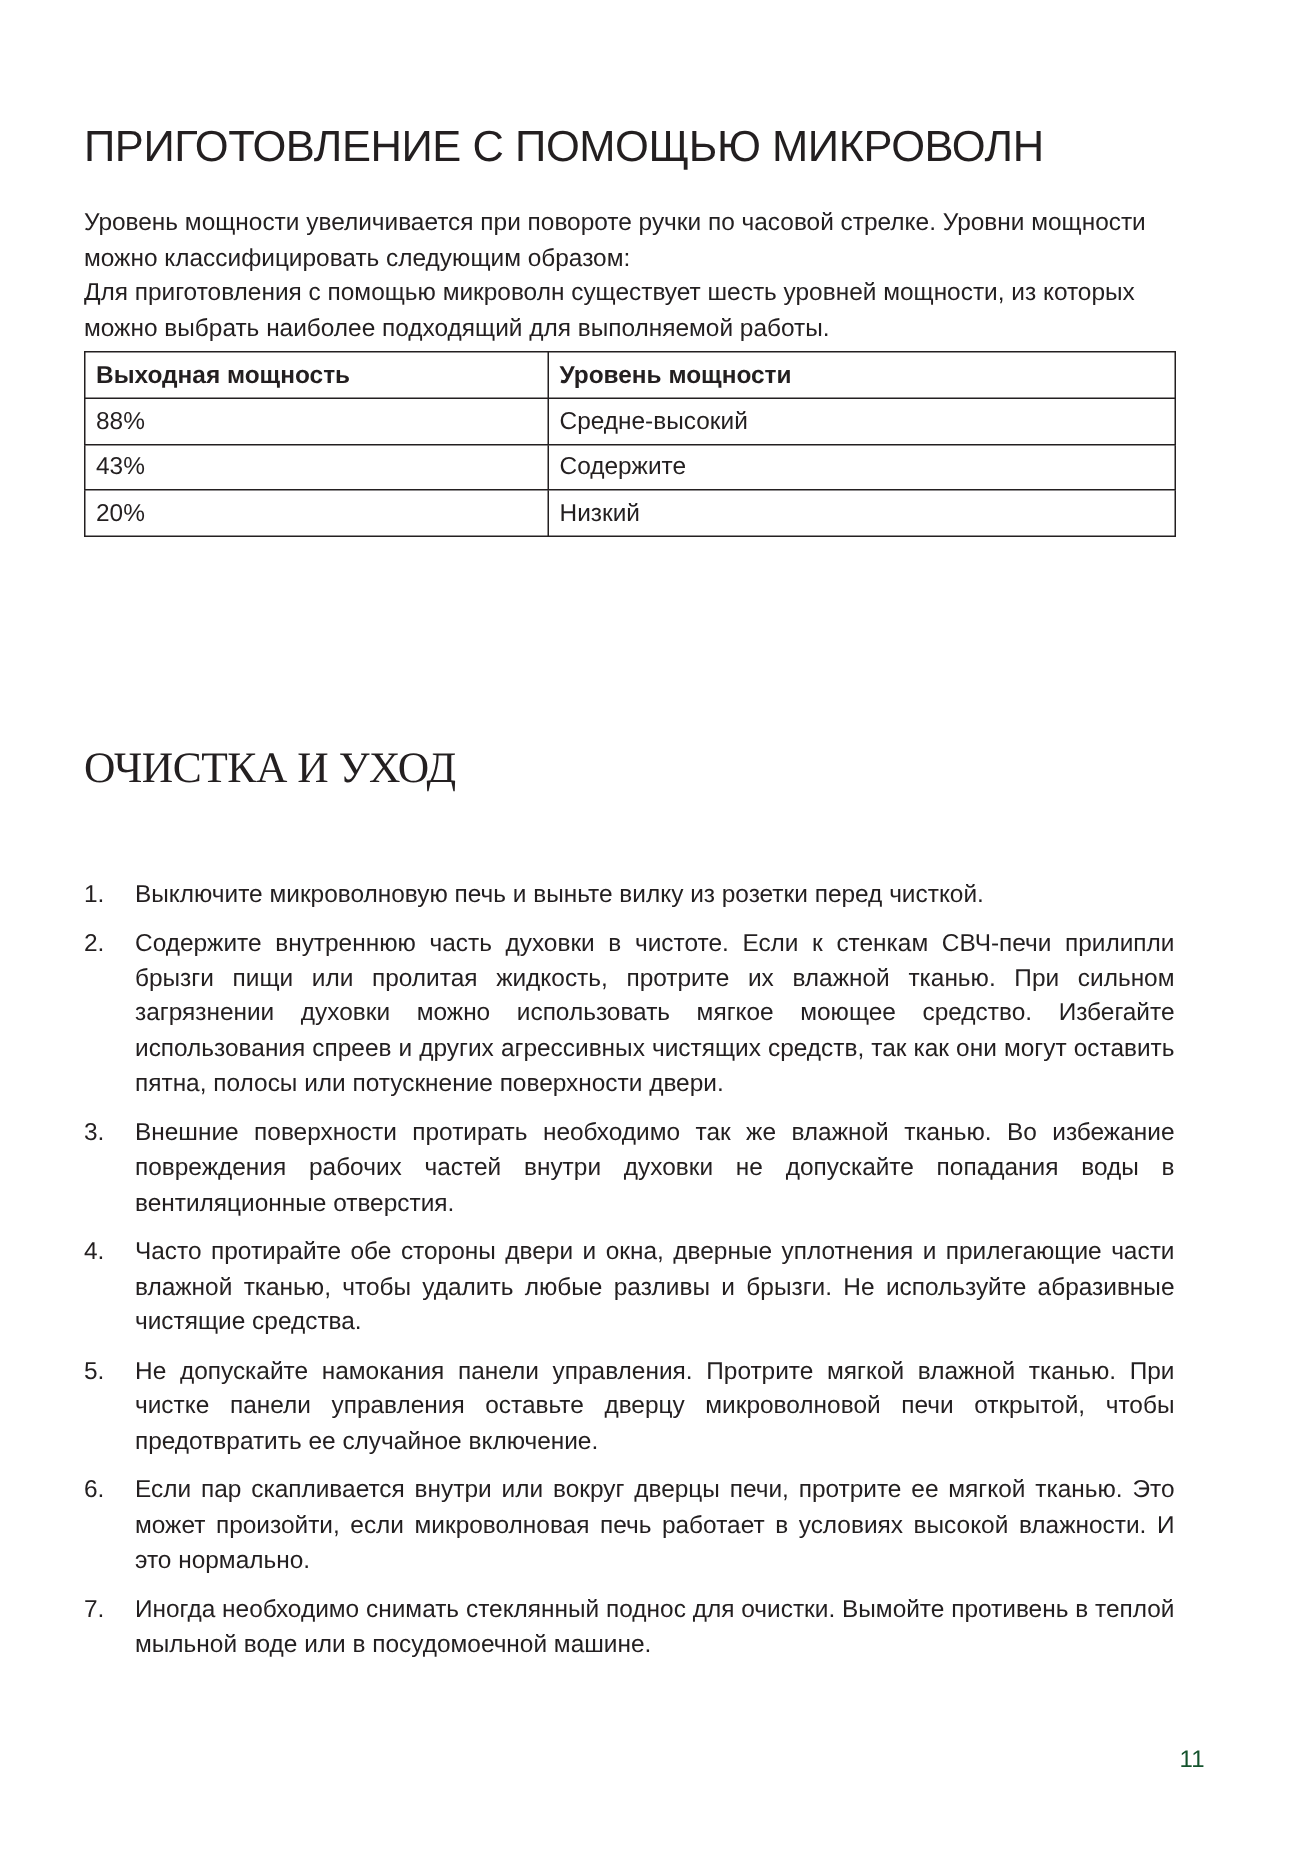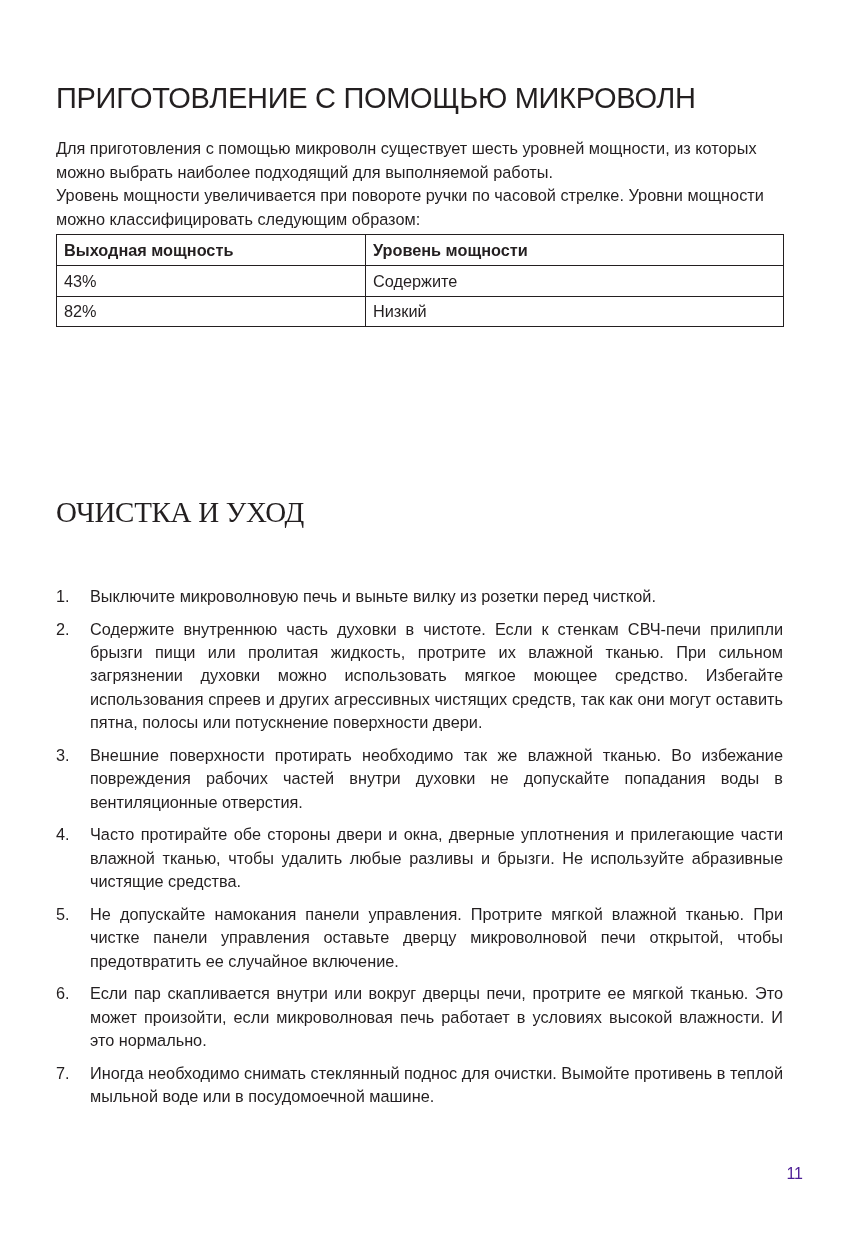--- a/index.html
+++ b/index.html
@@ -106,8 +106,8 @@
   <h1 class="h1" id="title-microwave">ПРИГОТОВЛЕНИЕ С ПОМОЩЬЮ МИКРОВОЛН</h1>
 
   <div class="intro">
+    <p>Уровень мощности увеличивается при повороте ручки по часовой стрелке. Уровни мощности можно классифицировать следующим образом:</p>
     <p>Для приготовления с помощью микроволн существует шесть уровней мощности, из которых можно выбрать наиболее подходящий для выполняемой работы.</p>
-    <p>Уровень мощности увеличивается при повороте ручки по часовой стрелке. Уровни мощности можно классифицировать следующим образом:</p>
   </div>
 
   <table class="power">

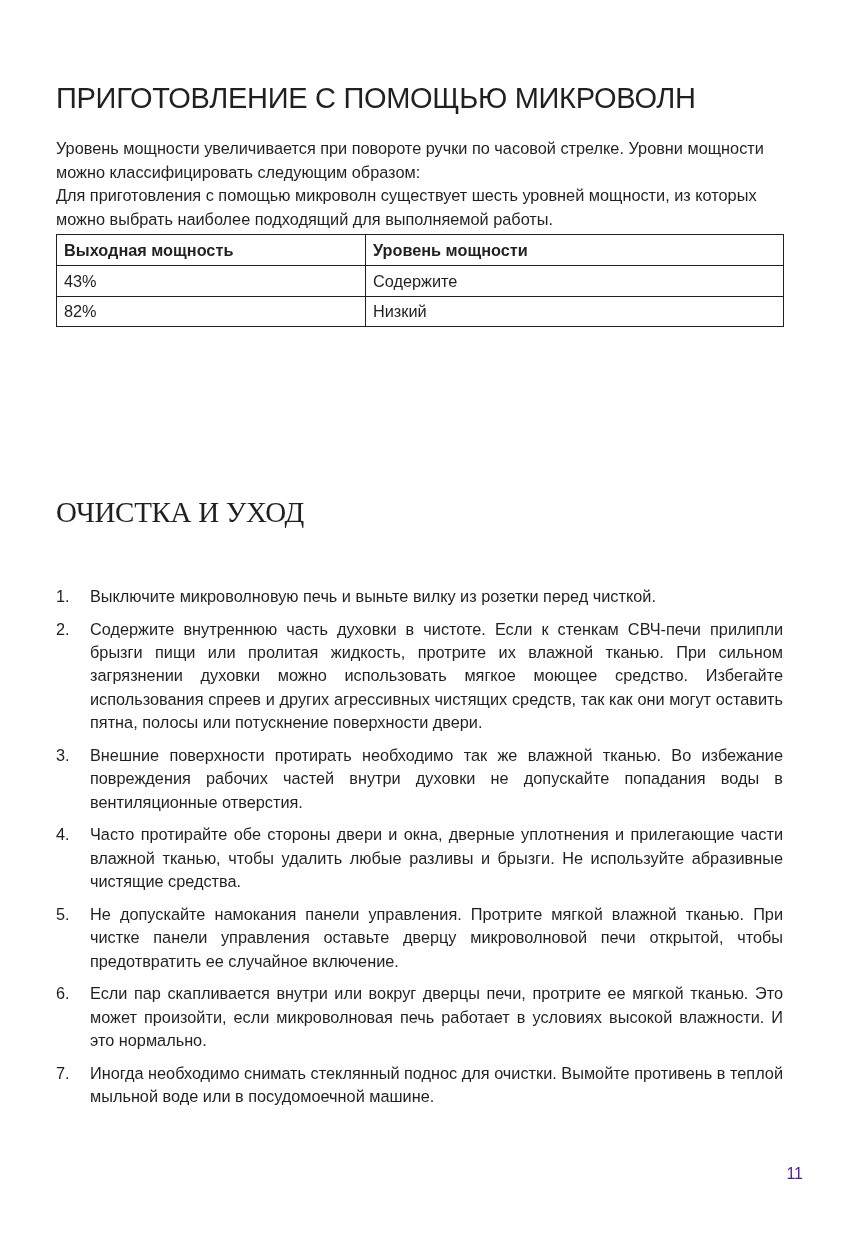--- a/index.html
+++ b/index.html
@@ -119,6 +119,10 @@
     </thead>
     <tbody>
       <tr>
+        <td class="c1">88%</td>
+        <td>Средне-высокий</td>
+      </tr>
+      <tr>
         <td class="c1">43%</td>
         <td>Содержите</td>
       </tr>

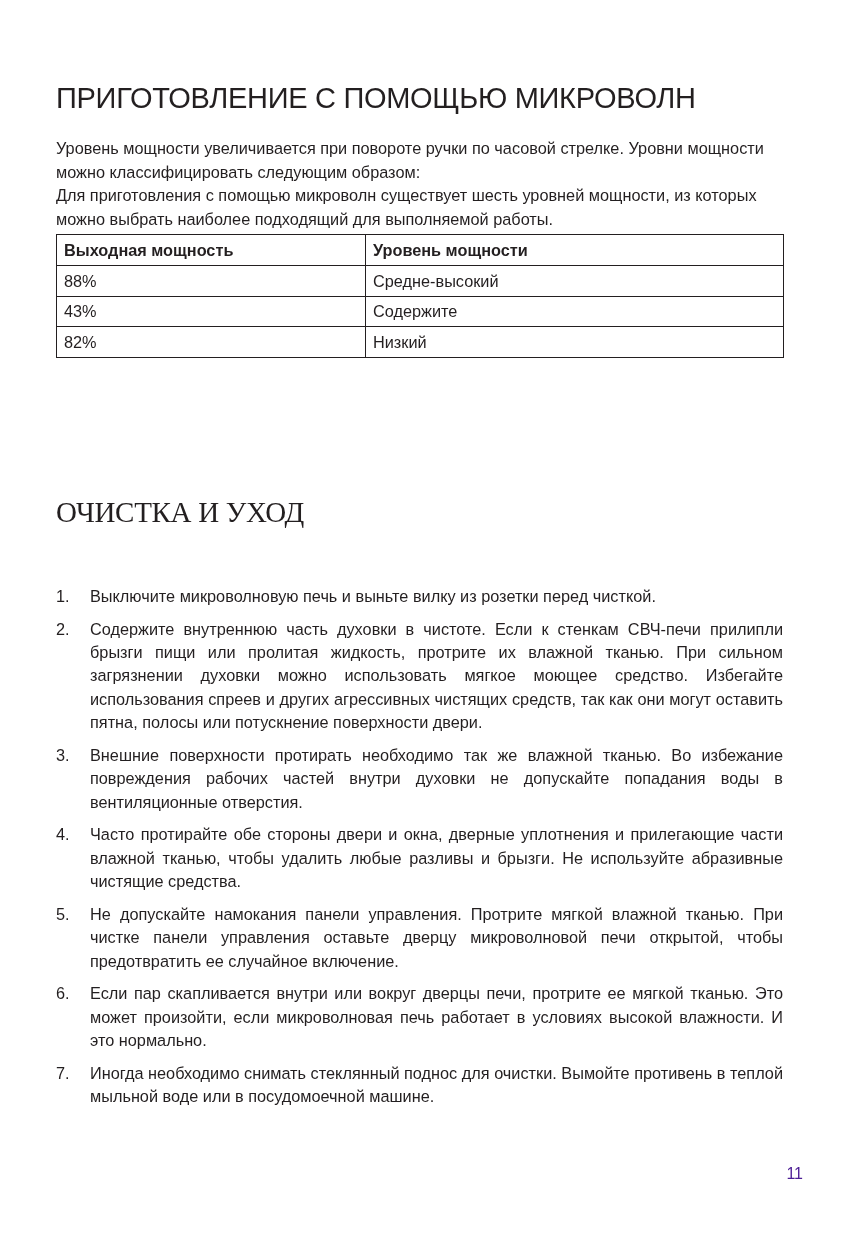--- a/index.html
+++ b/index.html
@@ -127,7 +127,7 @@
         <td>Содержите</td>
       </tr>
       <tr>
-        <td class="c1">82%</td>
+        <td class="c1">20%</td>
         <td>Низкий</td>
       </tr>
     </tbody>

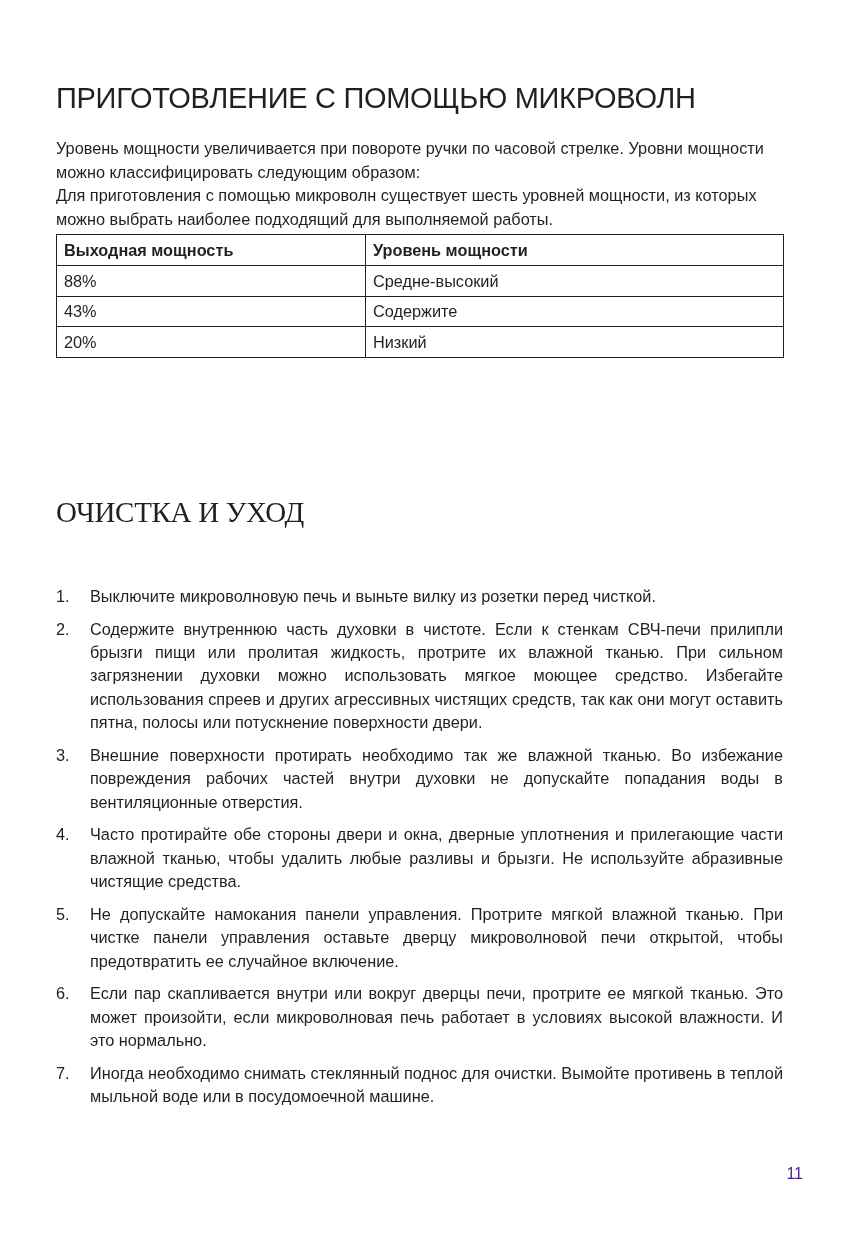--- a/index.html
+++ b/index.html
@@ -95,7 +95,7 @@
       right: 64px;
       top: 1165px;
       font-size: 16px;
-      color: #4c1d95;
+      color: #14532d;
     }
   </style>
 </head>

